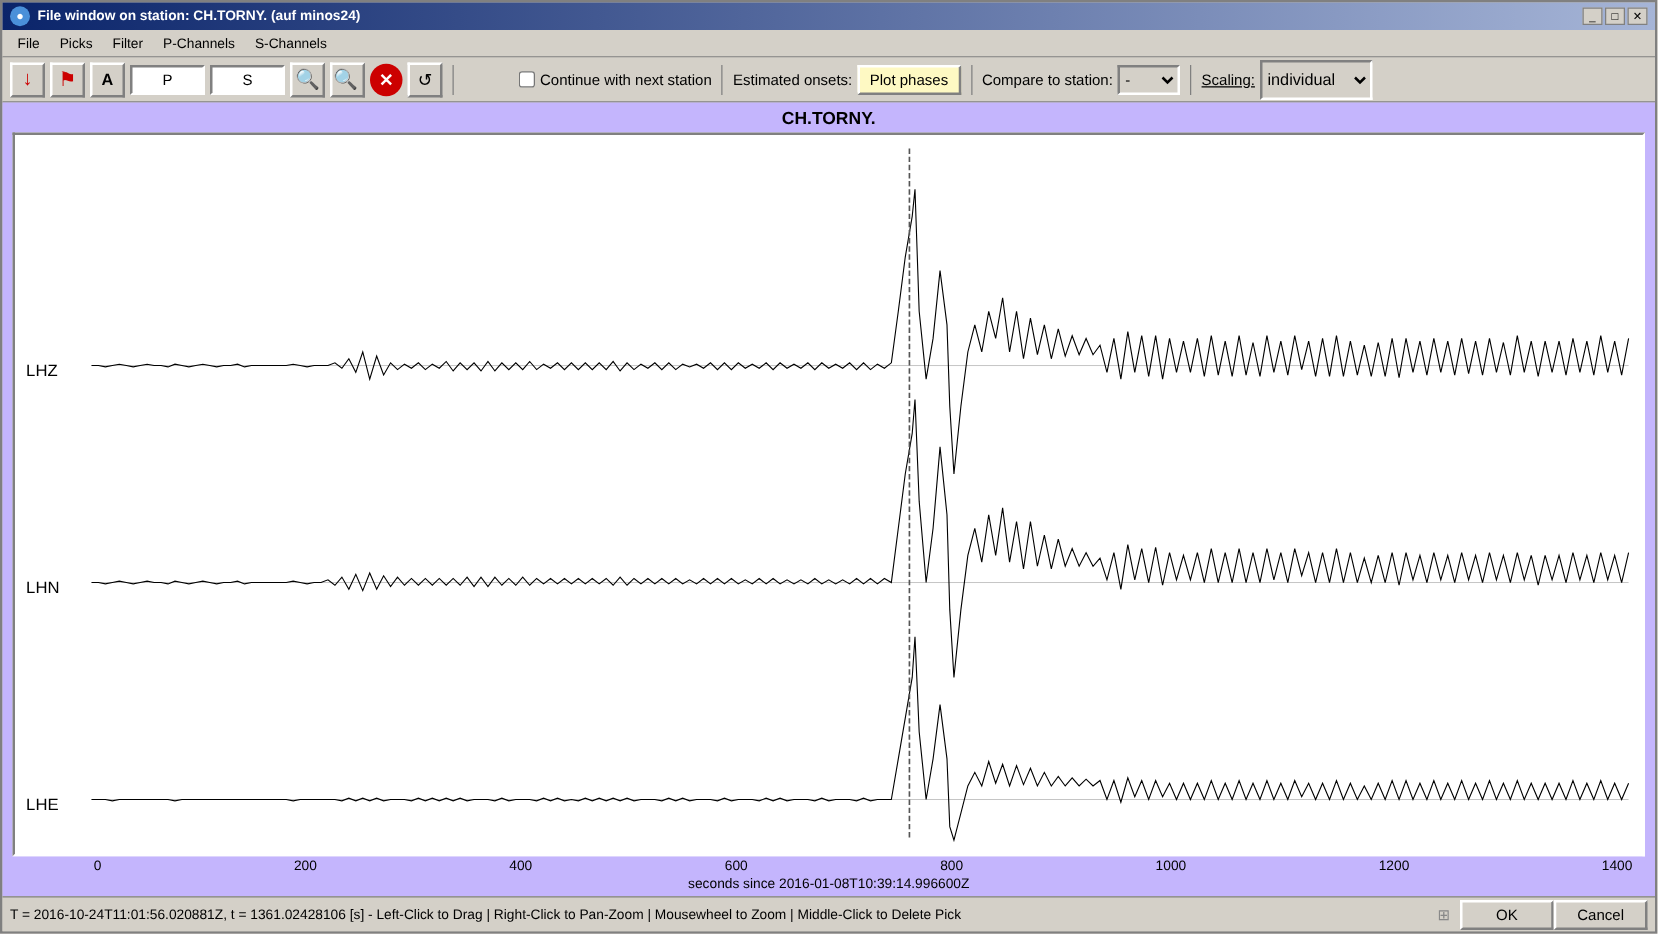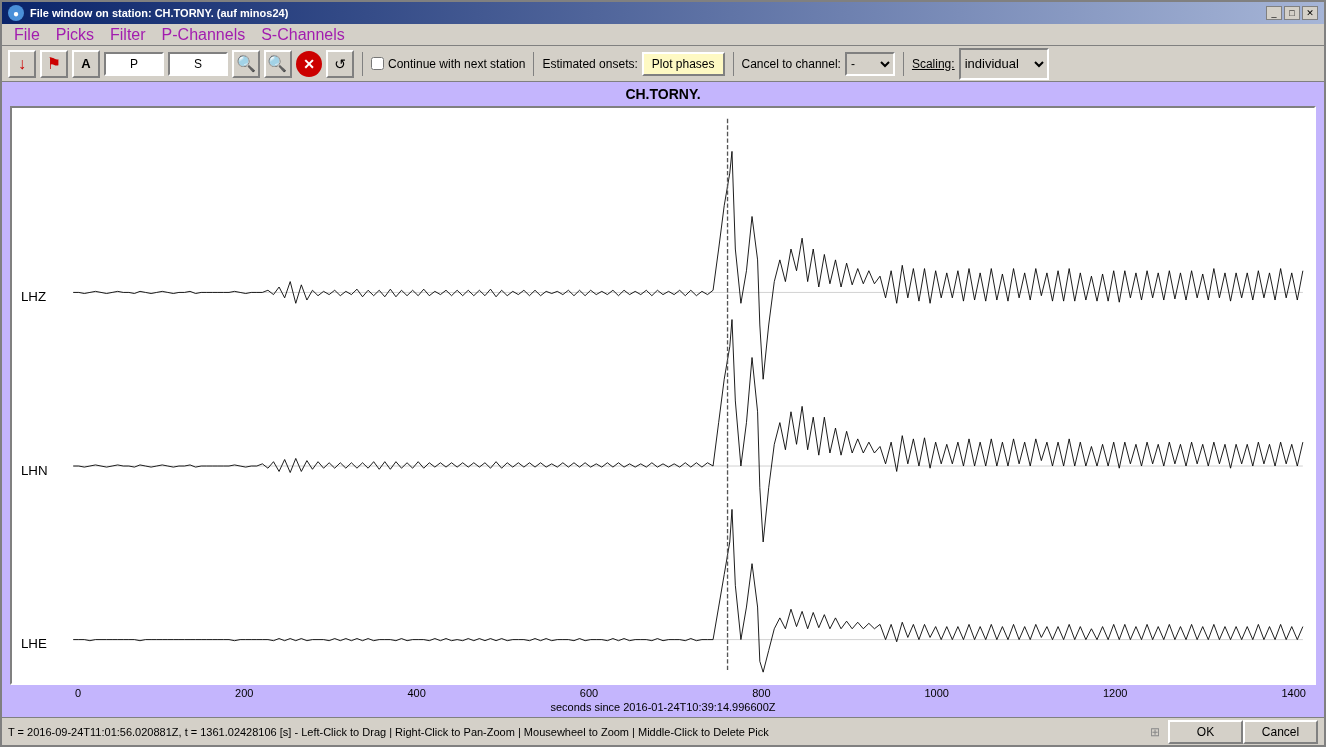--- a/index.html
+++ b/index.html
@@ -79,8 +79,8 @@
     .menu-item {
       padding: 2px 8px;
       cursor: pointer;
-      font-size: 16px;
-      color: #a21caf;
+      font-size: 11px;
+      color: #000000;
     }
     .toolbar {
       background: #d4d0c8;

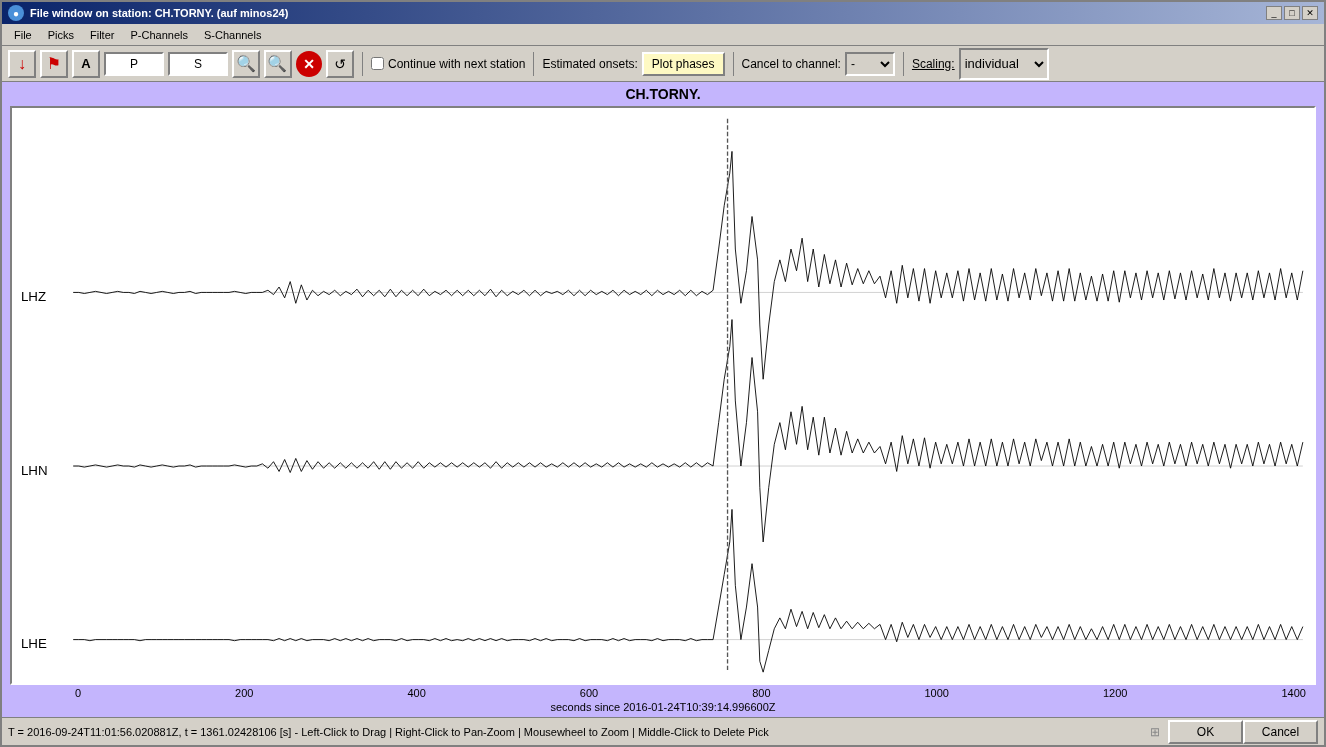--- a/index.html
+++ b/index.html
@@ -140,6 +140,7 @@
       gap: 4px;
       font-size: 12px;
       white-space: nowrap;
+      margin-left: 44px;
     }
     .checkbox-input {
       width: 13px;

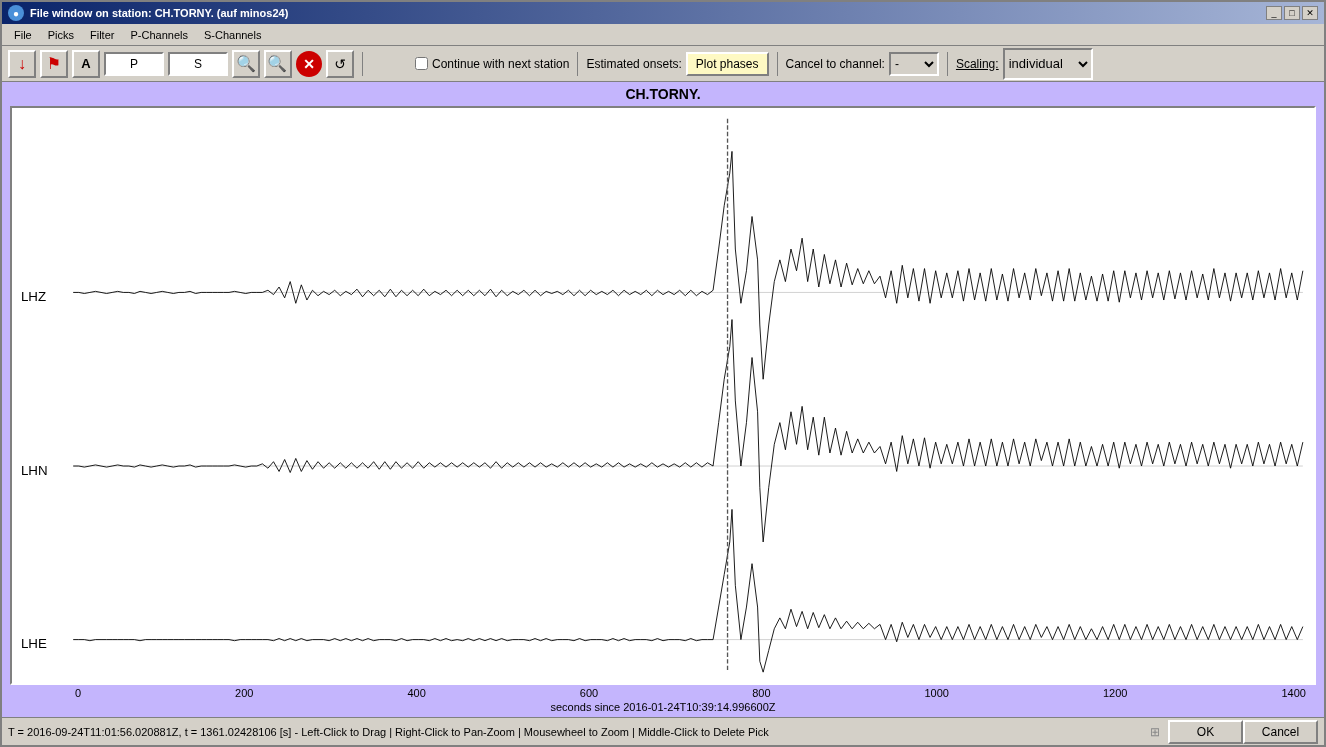--- a/index.html
+++ b/index.html
@@ -331,7 +331,7 @@
     <button class="plot-phases-btn">Plot phases</button>
     <div class="toolbar-separator"></div>
 
-    <span class="compare-label">Cancel to channel:</span>
+    <span class="compare-label">Compare to station:</span>
     <select class="compare-select">
       <option>-</option>
     </select>

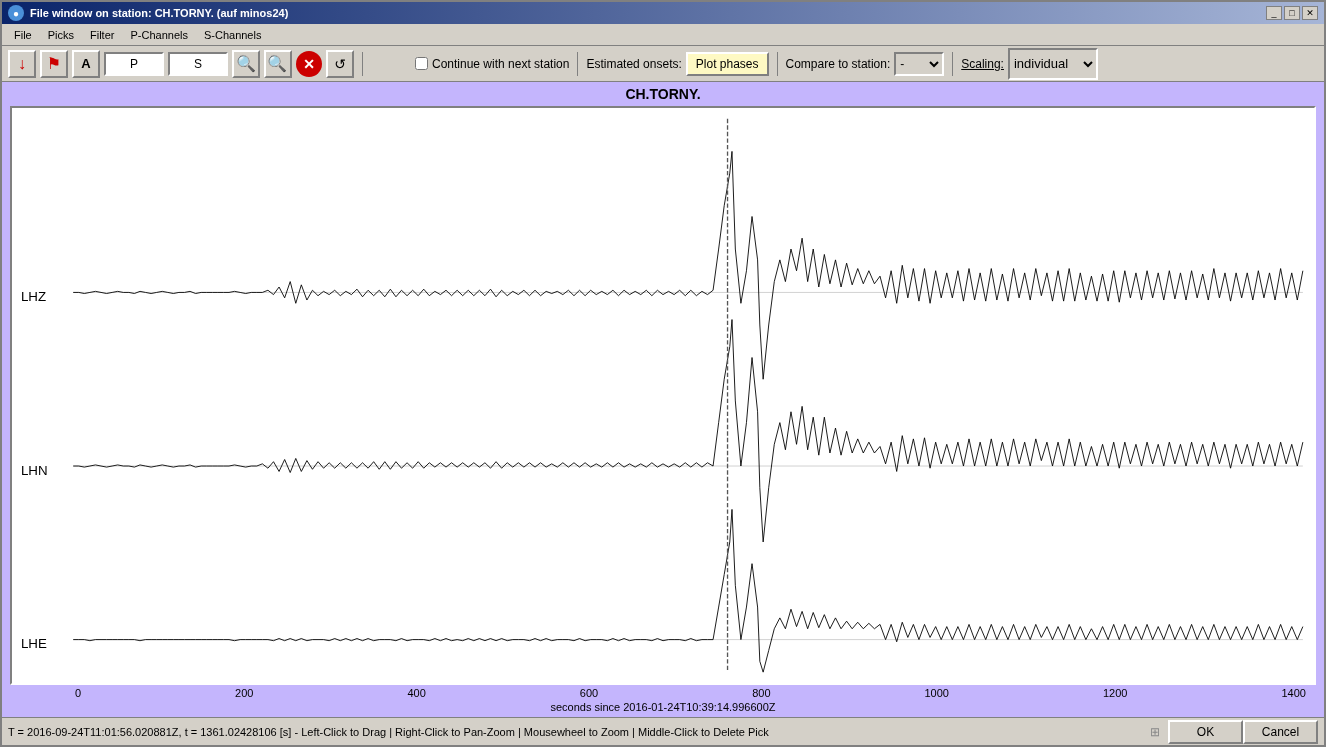--- a/index.html
+++ b/index.html
@@ -453,7 +453,7 @@
       <span class="x-axis-label">1200</span>
       <span class="x-axis-label">1400</span>
     </div>
-    <div class="time-label">seconds since 2016-01-24T10:39:14.996600Z</div>
+    <div class="time-label">seconds since 2016-01-08T10:39:14.996600Z</div>
   </div>
 
   <div class="status-bar">

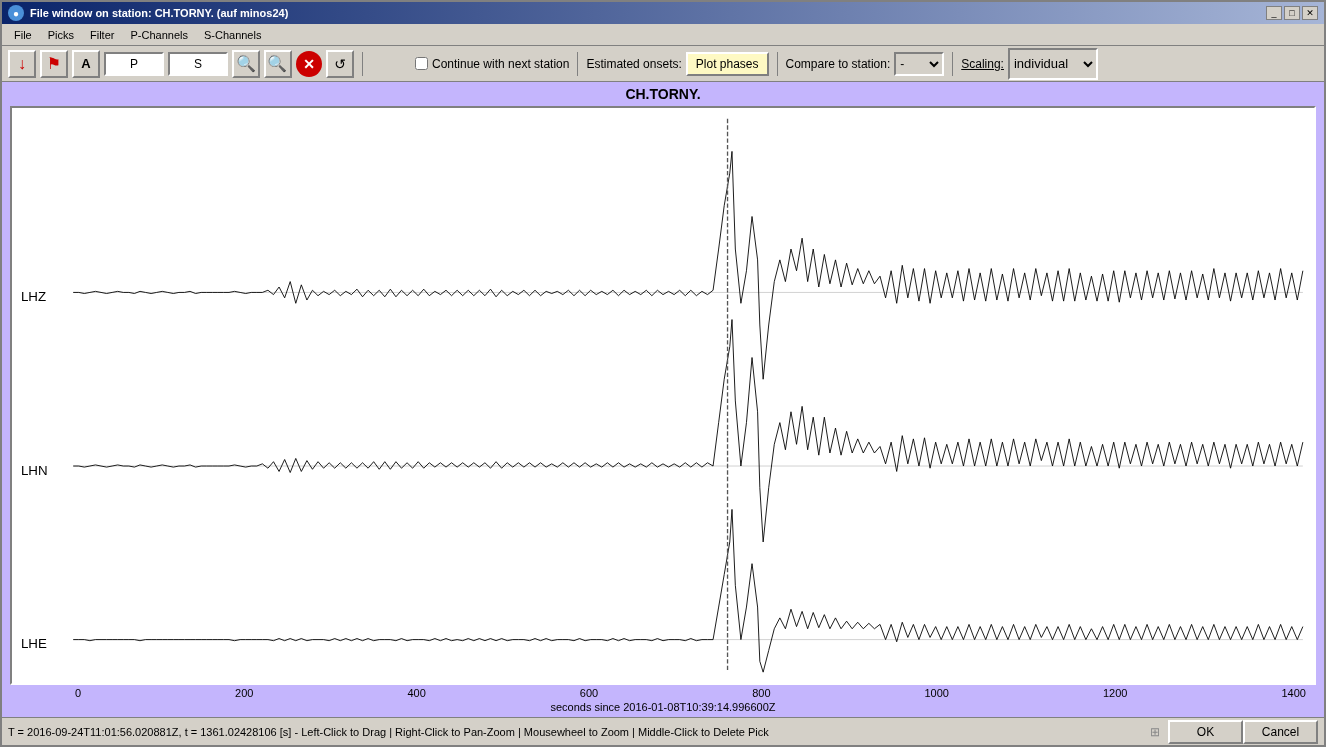--- a/index.html
+++ b/index.html
@@ -457,7 +457,7 @@
   </div>
 
   <div class="status-bar">
-    <span class="status-text">T = 2016-09-24T11:01:56.020881Z, t = 1361.02428106 [s] - Left-Click to Drag | Right-Click to Pan-Zoom | Mousewheel to Zoom | Middle-Click to Delete Pick</span>
+    <span class="status-text">T = 2016-10-24T11:01:56.020881Z, t = 1361.02428106 [s] - Left-Click to Drag | Right-Click to Pan-Zoom | Mousewheel to Zoom | Middle-Click to Delete Pick</span>
     <div class="status-right">
       <span style="color:#888; font-size:12px;">⊞</span>
       <div class="dialog-btns">

